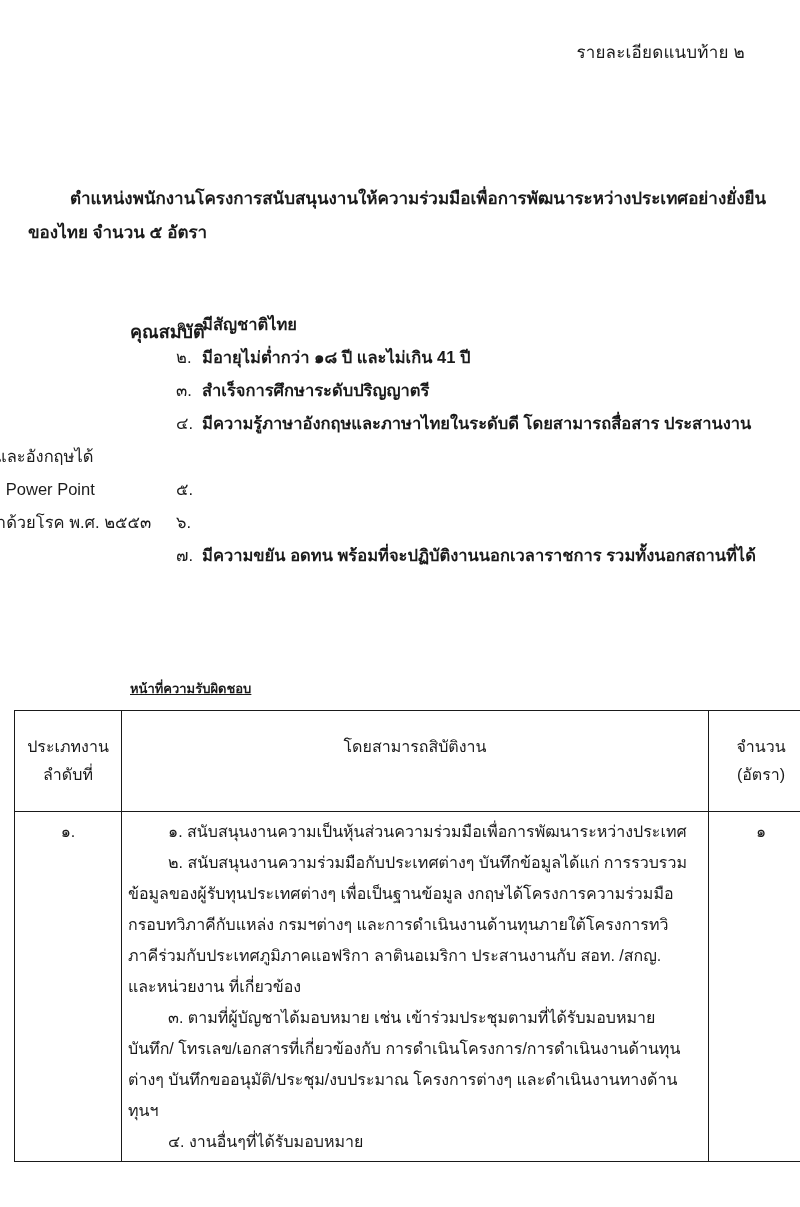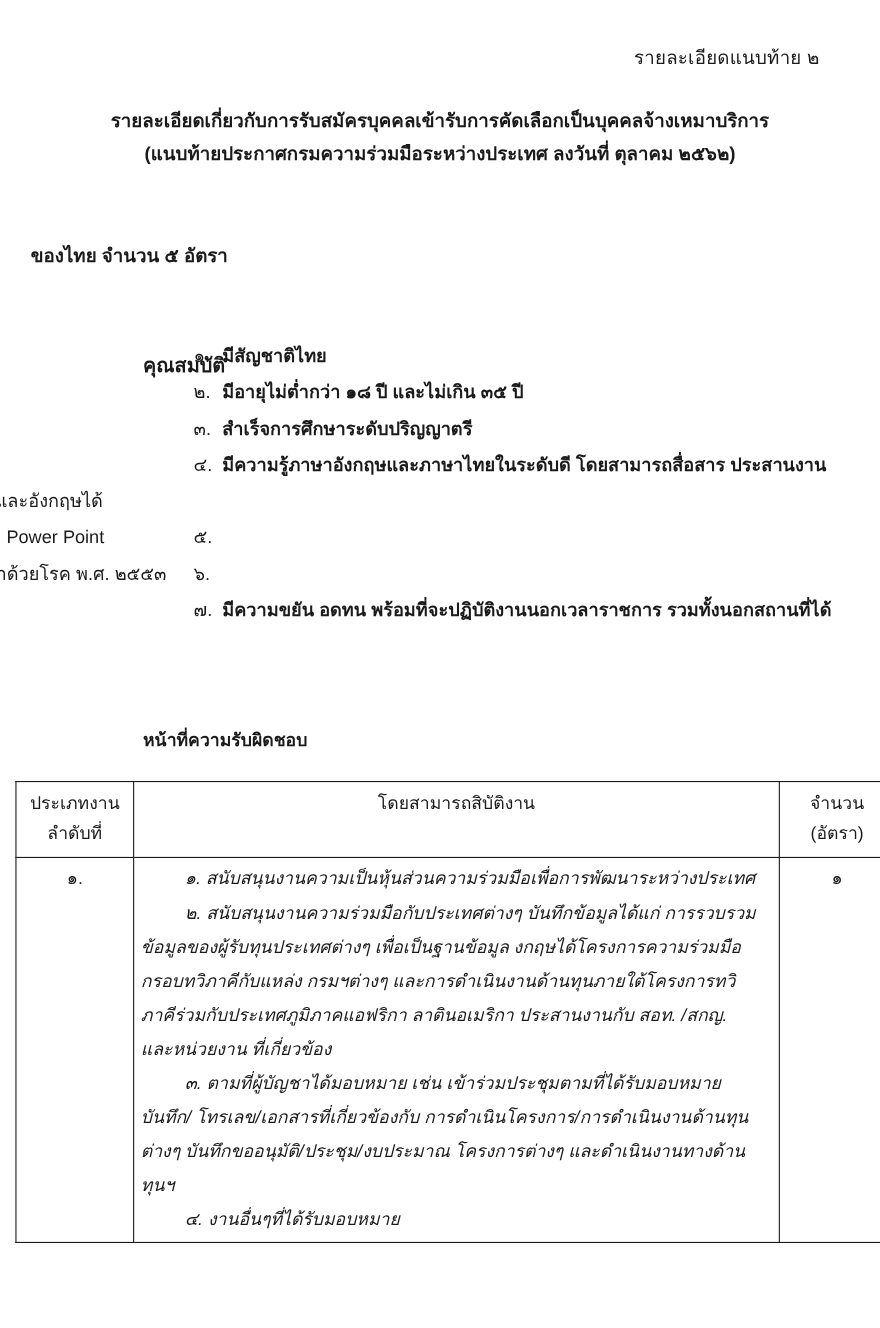--- a/index.html
+++ b/index.html
@@ -148,10 +148,6 @@
 
   <div class="header-right">รายละเอียดแนบท้าย ๒</div>
 
-  <div class="title-block">
-    <div class="title-line-1">รายละเอียดเกี่ยวกับการรับสมัครบุคคลเข้ารับการคัดเลือกเป็นบุคคลจ้างเหมาบริการ</div>
-    <div class="title-line-2">(แนบท้ายประกาศกรมความร่วมมือระหว่างประเทศ ลงวันที่    ตุลาคม ๒๕๖๒)</div>
-  </div>
 
   <div class="intro">
     <span class="ind"></span><br>

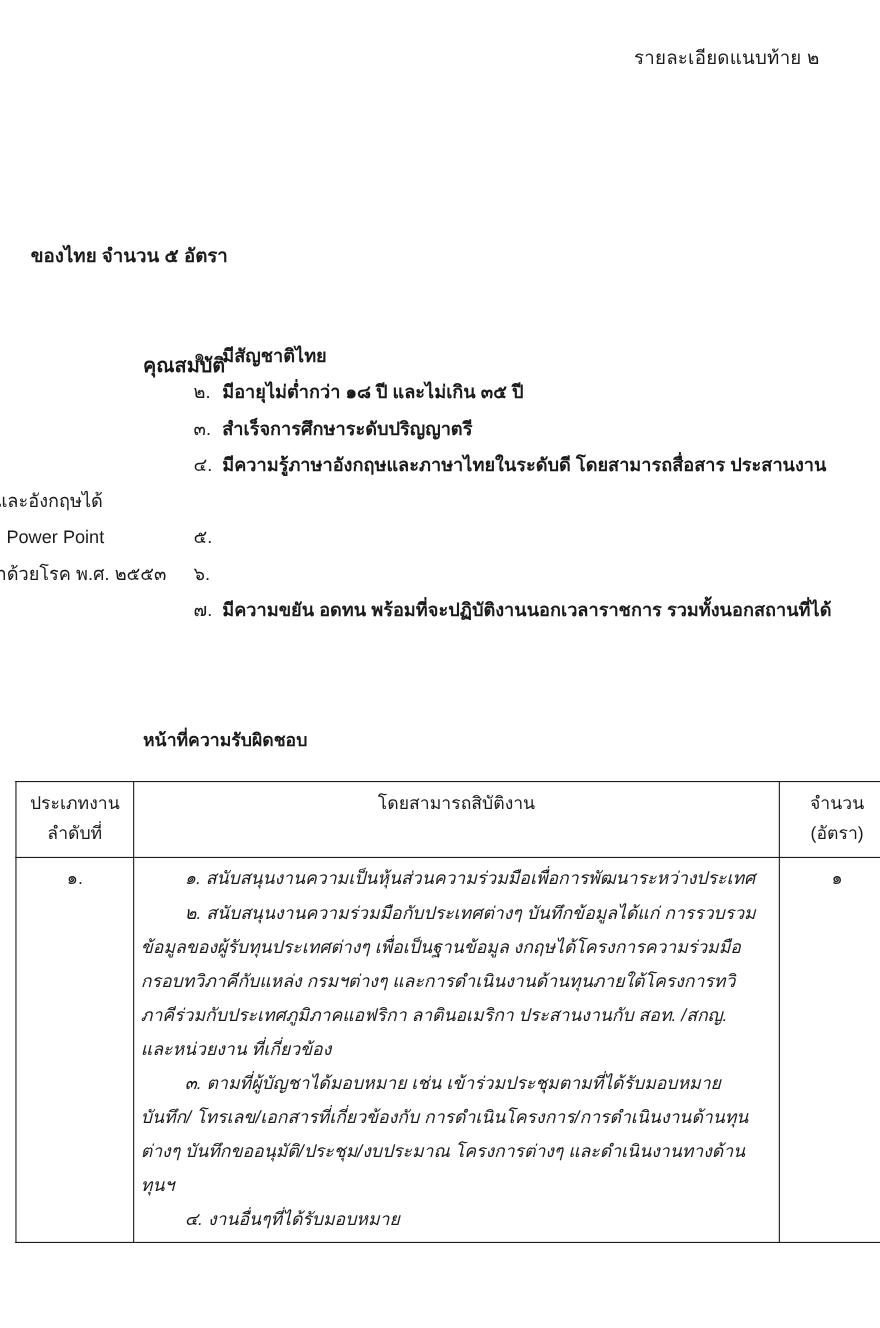--- a/index.html
+++ b/index.html
@@ -150,7 +150,7 @@
 
 
   <div class="intro">
-    <span class="ind"></span><br>
+    <span class="ind"></span><span>ตำแหน่งพนักงานโครงการสนับสนุนงานให้ความร่วมมือเพื่อการพัฒนาระหว่างประเทศอย่างยั่งยืน</span><br>
     <span>ของไทย จำนวน ๕ อัตรา</span>
   </div>
 

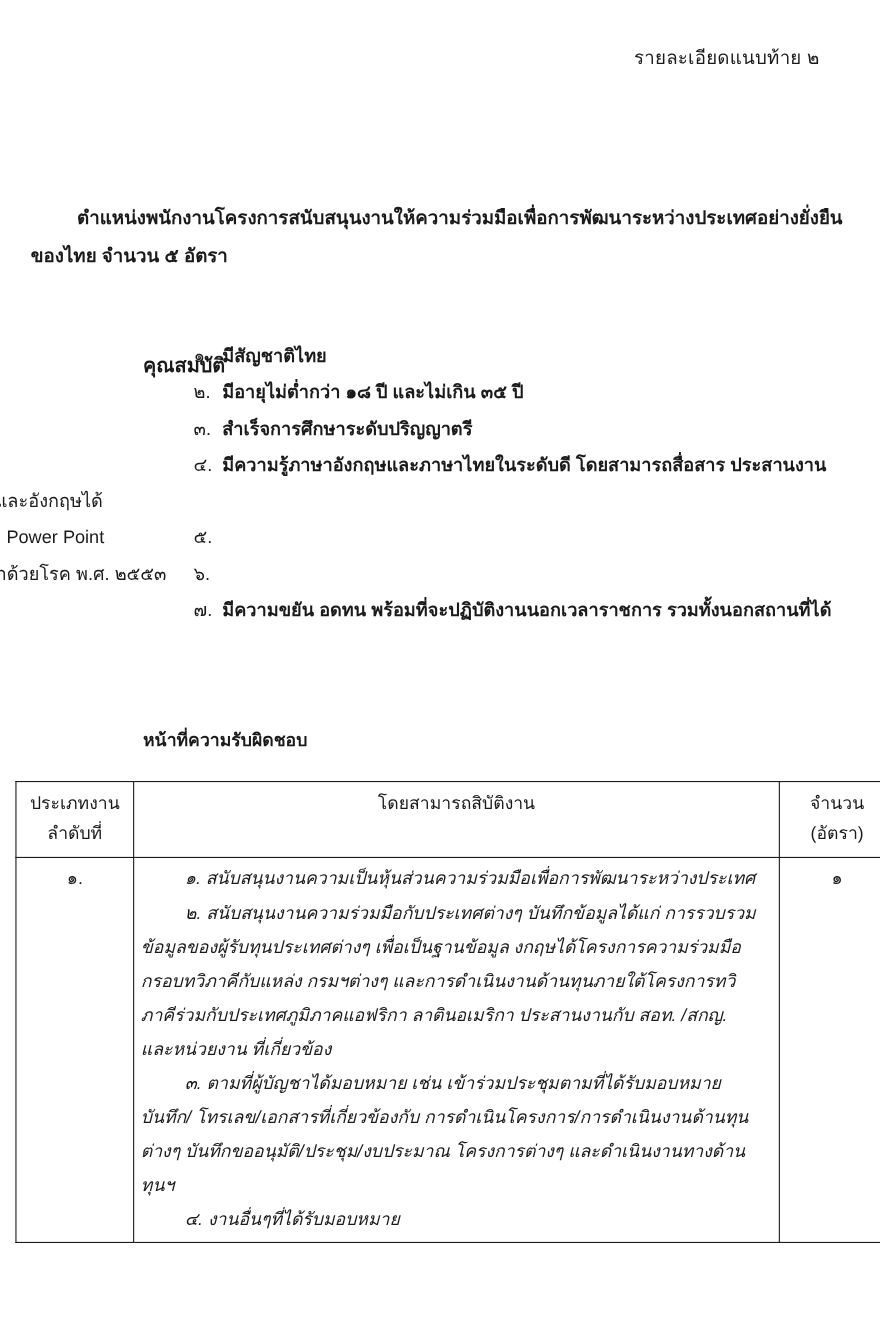--- a/index.html
+++ b/index.html
@@ -163,7 +163,7 @@
     </div>
     <div class="qual-item">
       <span class="num">๒.</span>
-      <span class="txt">มีอายุไม่ต่ำกว่า ๑๘ ปี และไม่เกิน ๓๕ ปี</span>
+      <span class="txt">มีอายุไม่ต่ำกว่า ๑๘ ปี และไม่เกิน 41 ปี</span>
     </div>
     <div class="qual-item">
       <span class="num">๓.</span>

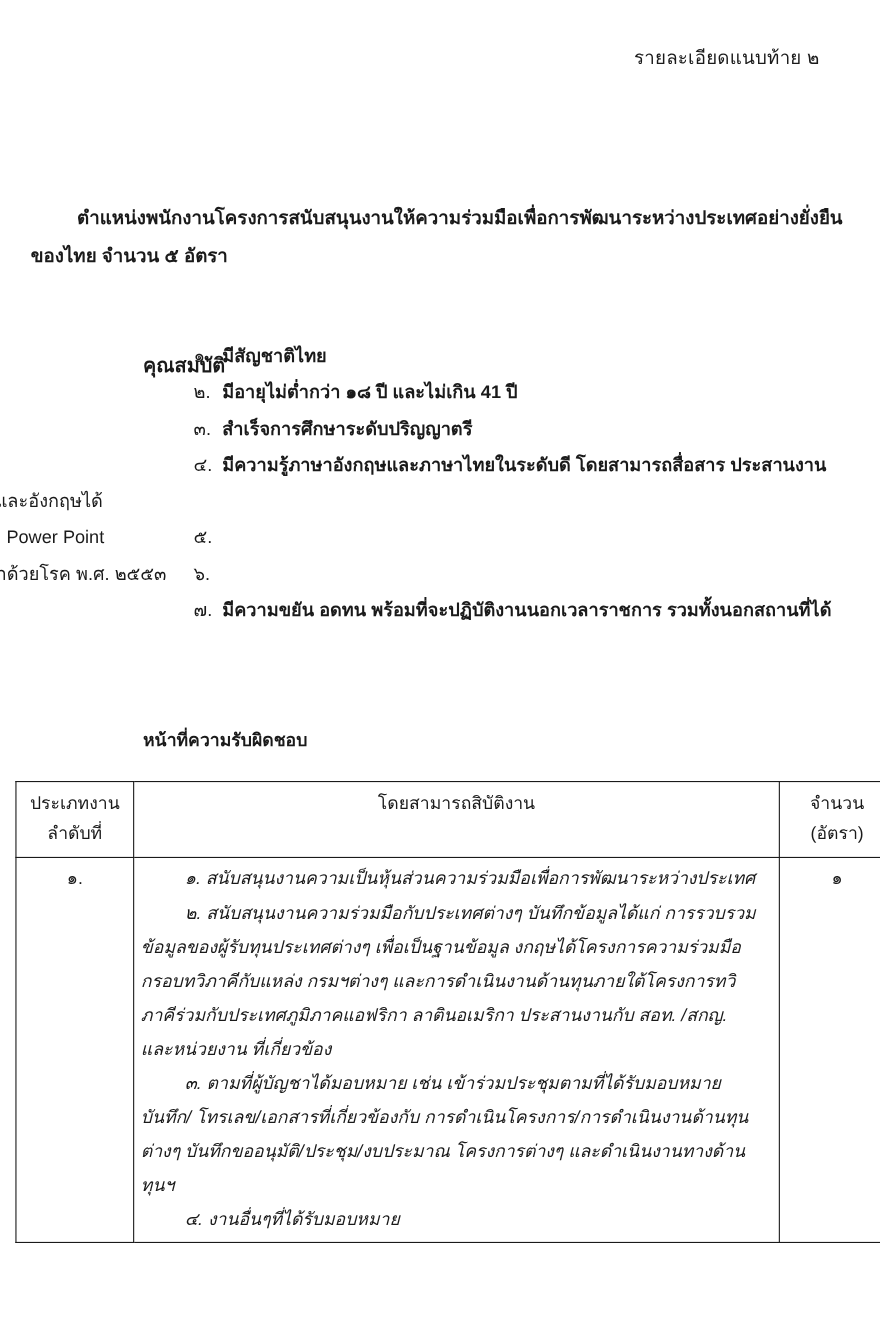--- a/index.html
+++ b/index.html
@@ -98,10 +98,11 @@
   }
   .duty-heading {
     position: absolute;
-    top: 660px;
+    top: 678px;
     left: 130px;
-    font-size: 16px;
-    font-weight: bold;
+    font-size: 13px;
+    font-weight: bold;
+    text-decoration: underline;
   }
   table.duty {
     position: absolute;

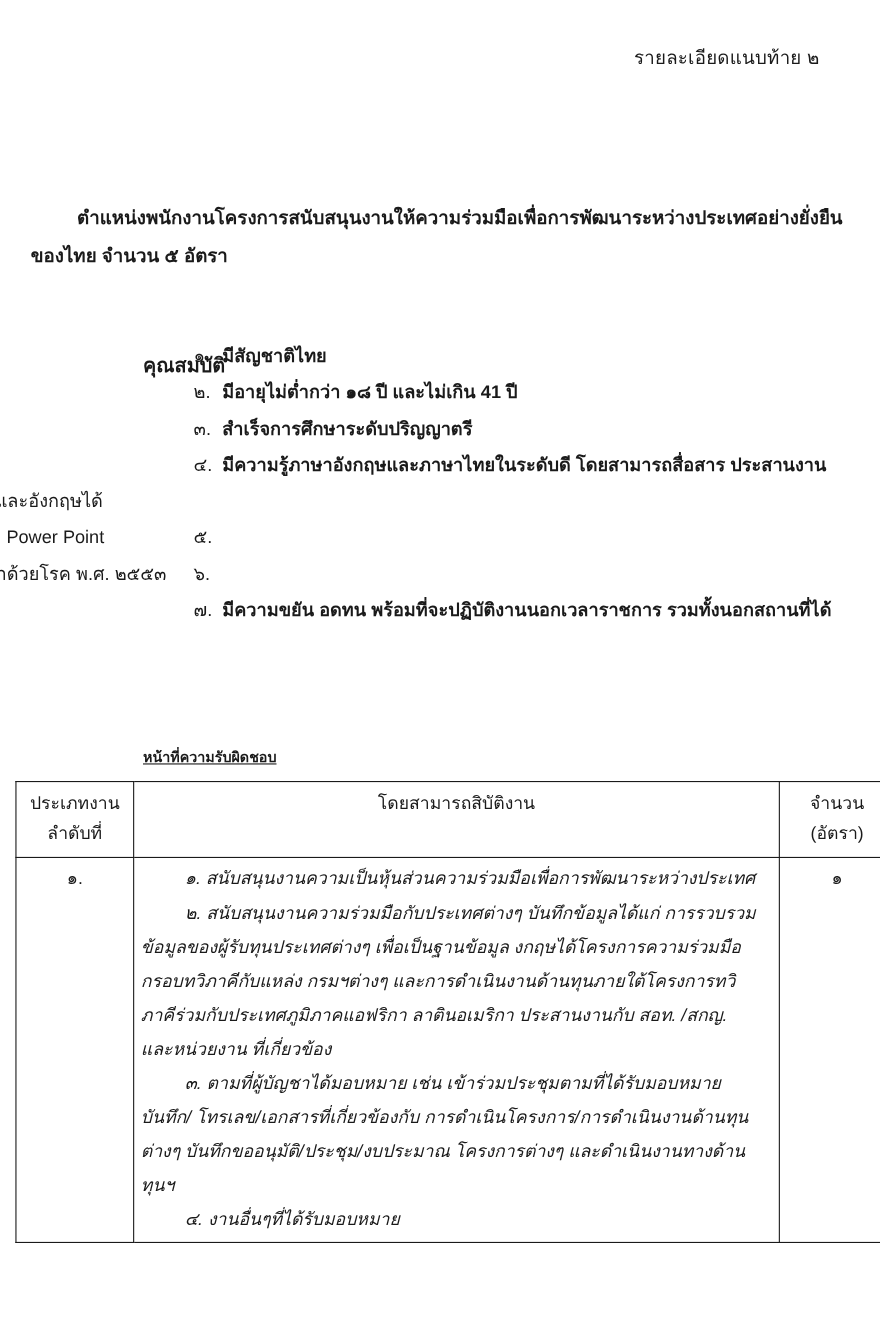--- a/index.html
+++ b/index.html
@@ -123,7 +123,7 @@
     text-align: center;
     font-weight: normal;
     line-height: 28px;
-    padding: 6px 4px;
+    padding: 22px 4px;
   }
   .col1 { width: 98px; }
   .col2 { width: 578px; }

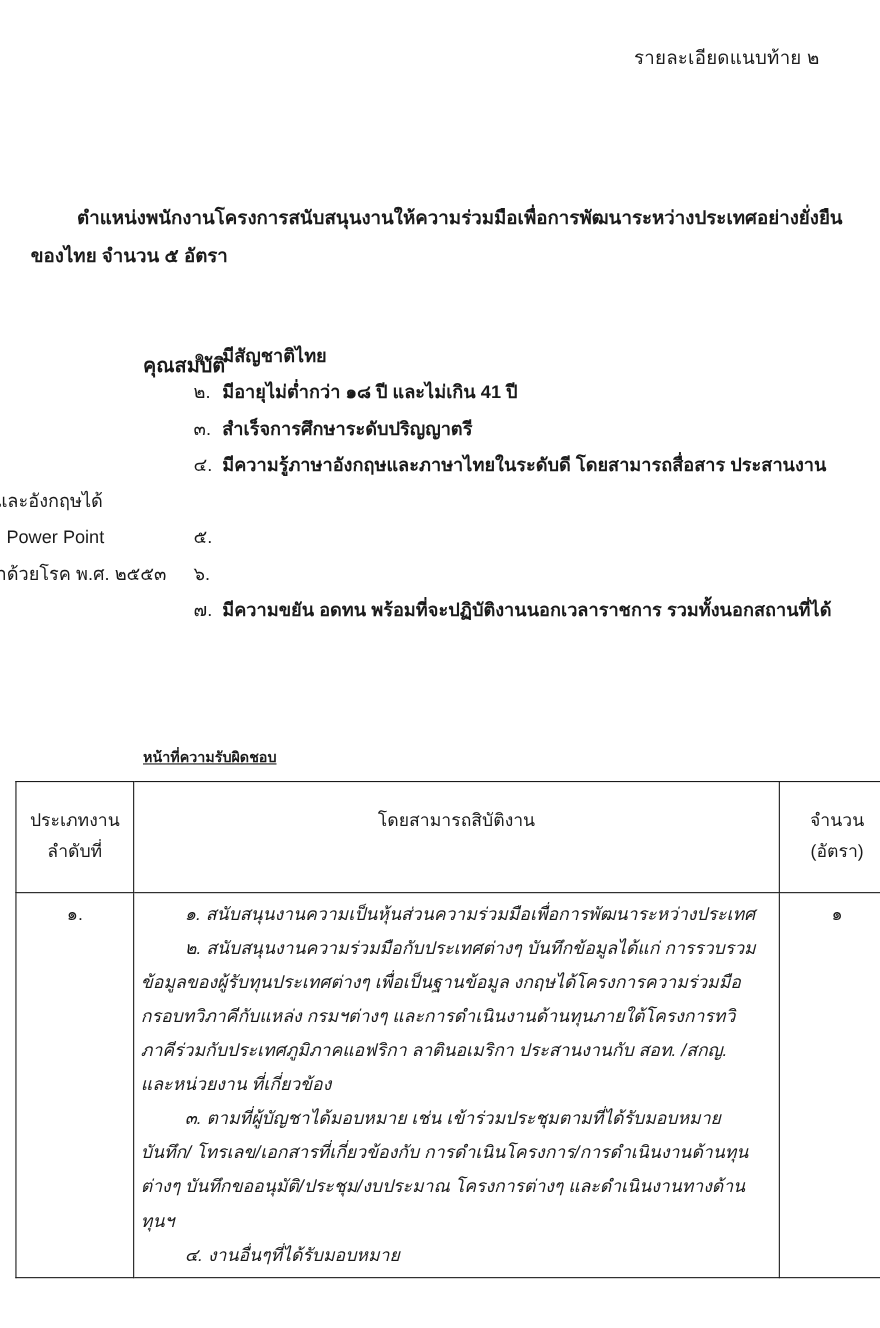--- a/index.html
+++ b/index.html
@@ -133,7 +133,6 @@
   }
   .dutyline {
     display: block;
-    font-style: italic;
   }
   .dutyline.hang {
     text-indent: 40px;

